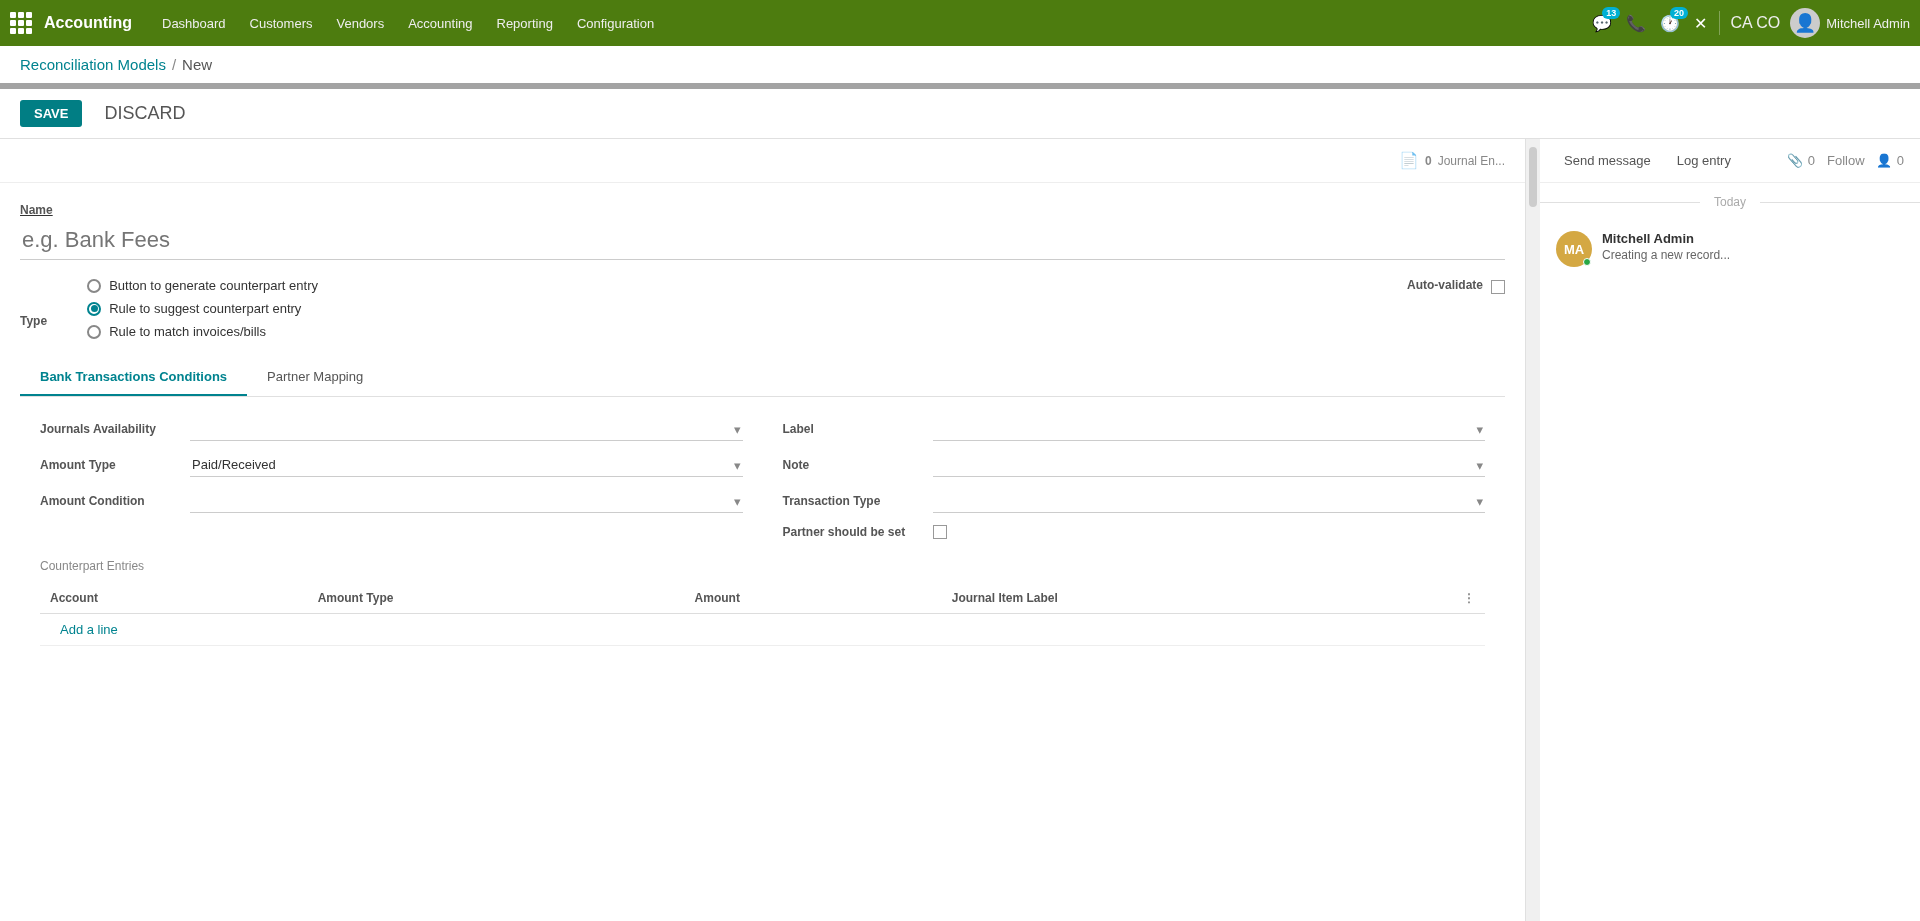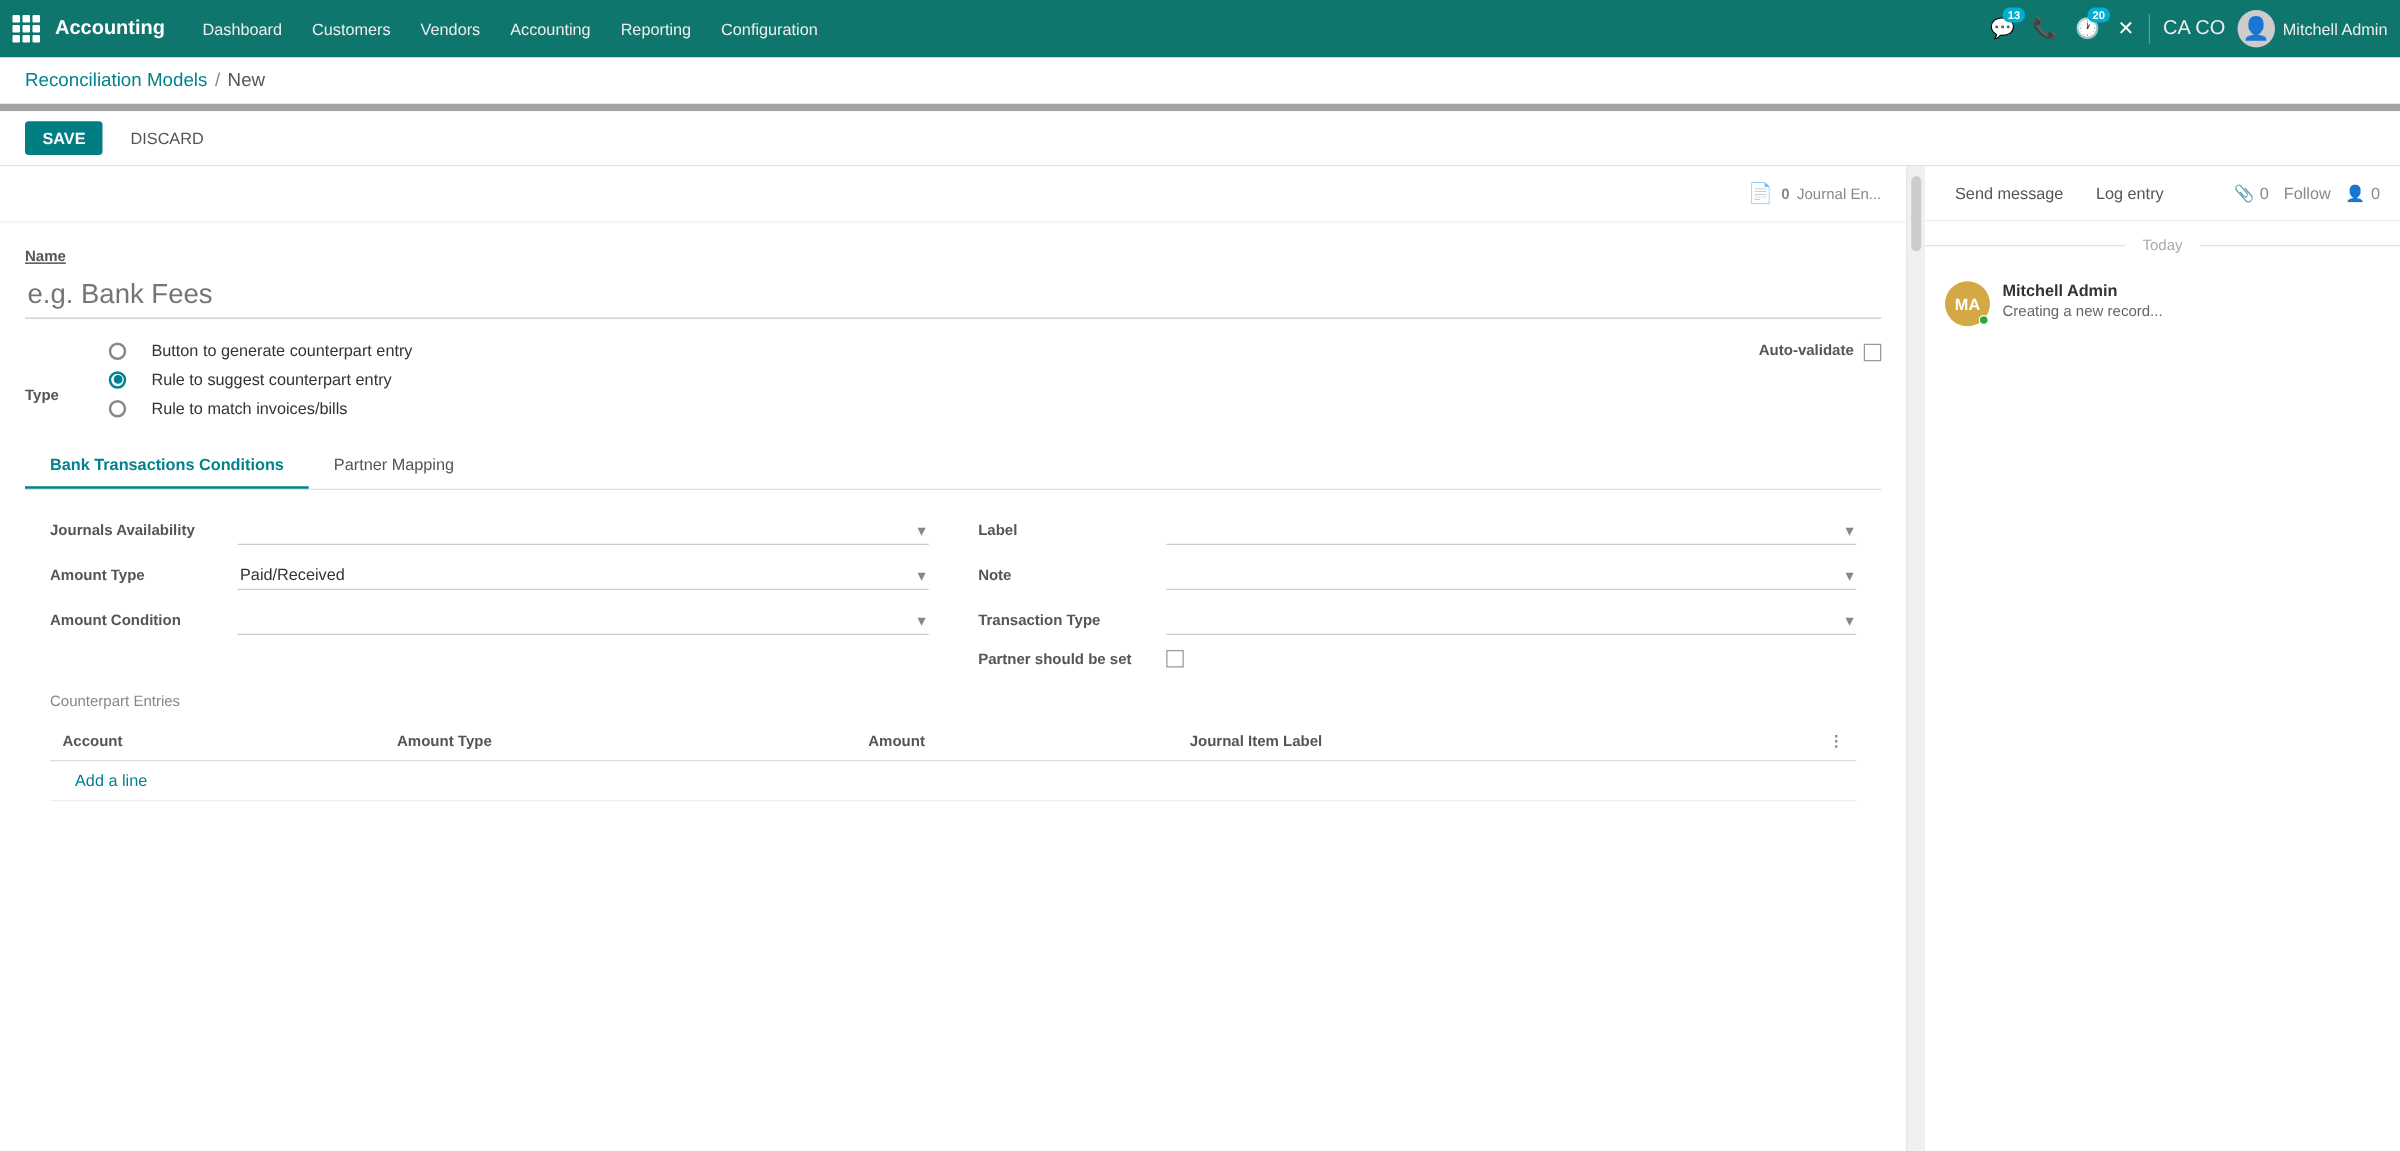--- a/index.html
+++ b/index.html
@@ -7,7 +7,7 @@
 
     
     .topnav {
-      background: #0f766e;
+      background: #4d7c0f;
       display: flex;
       align-items: center;
       height: 46px;

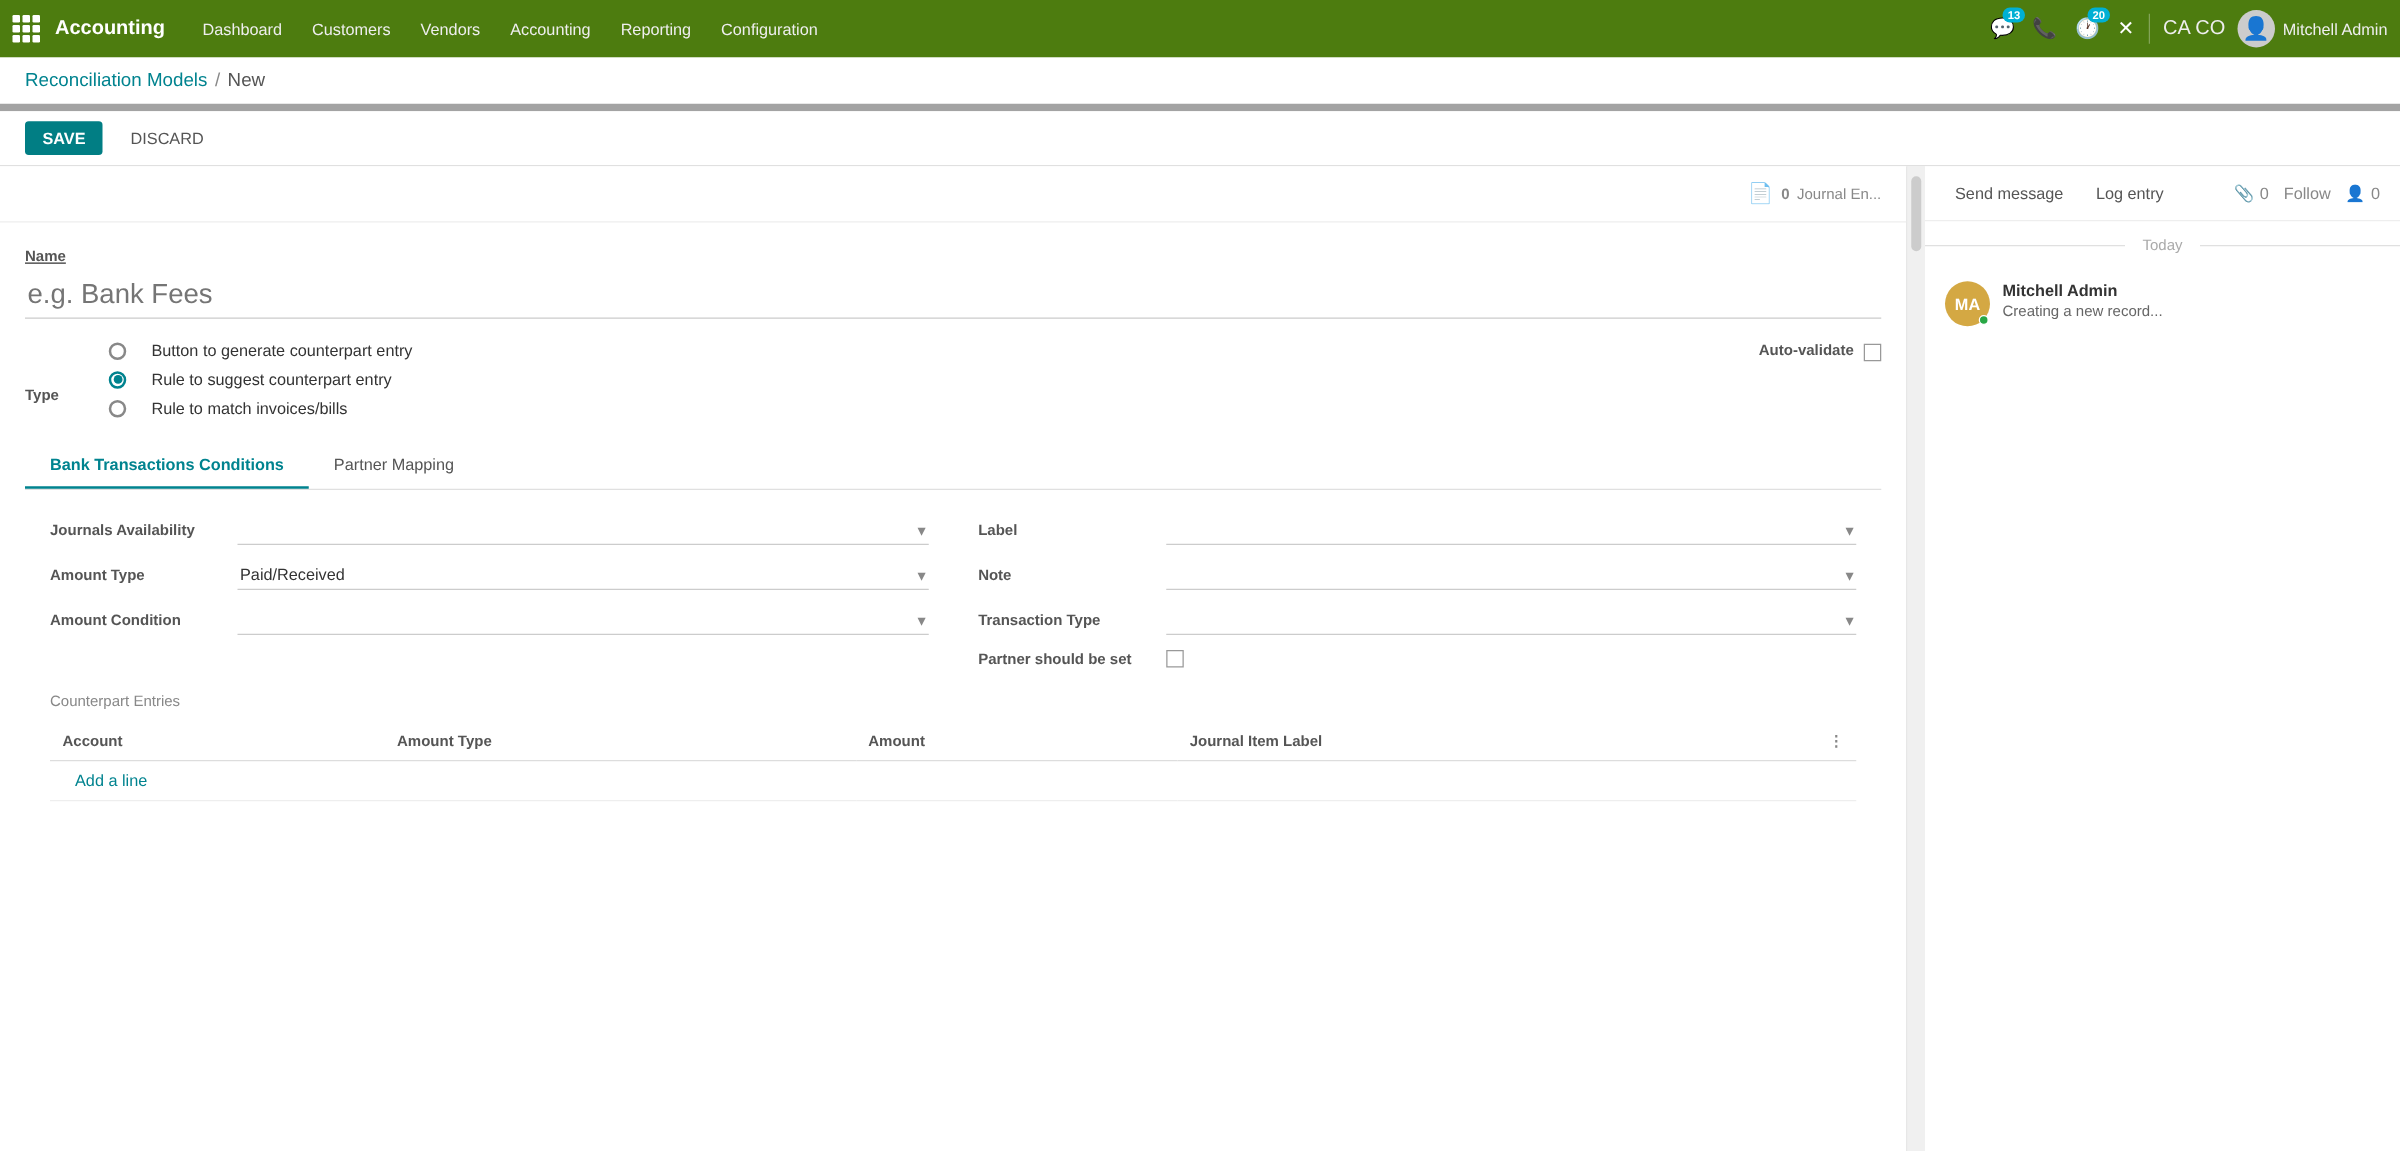--- a/index.html
+++ b/index.html
@@ -142,7 +142,7 @@
       padding: 6px 14px;
       border-radius: 3px;
       cursor: pointer;
-      font-size: 13px;
+      font-size: 18px;
     }
     .form-panel {
       flex: 1;

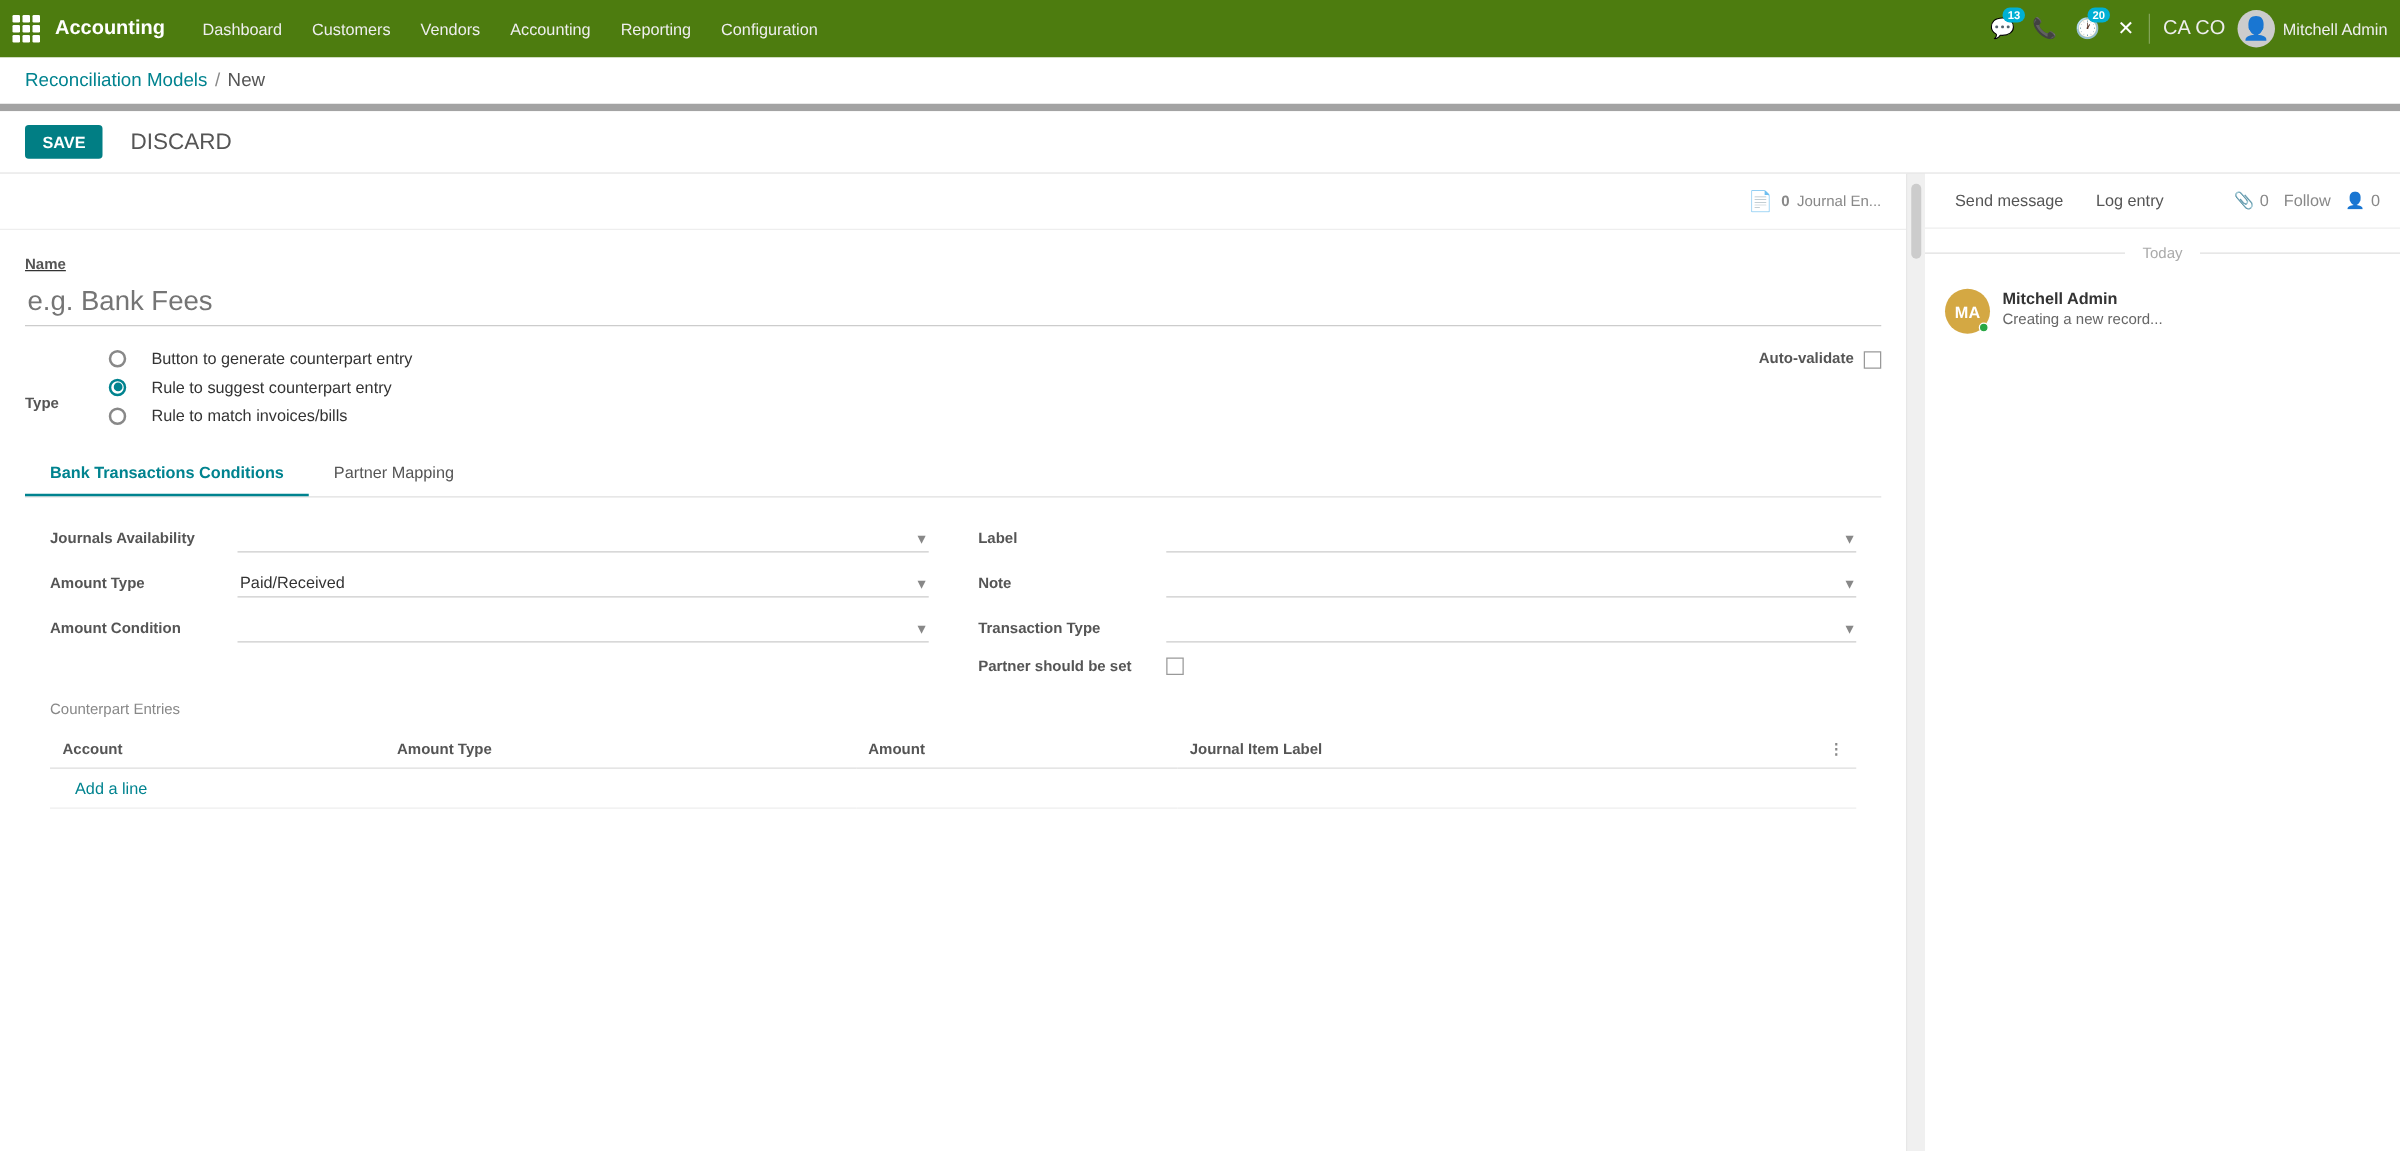--- a/index.html
+++ b/index.html
@@ -202,7 +202,7 @@
     .radio-item {
       display: flex;
       align-items: center;
-      gap: 20px;
+      gap: 8px;
       cursor: pointer;
       font-size: 13px;
     }

